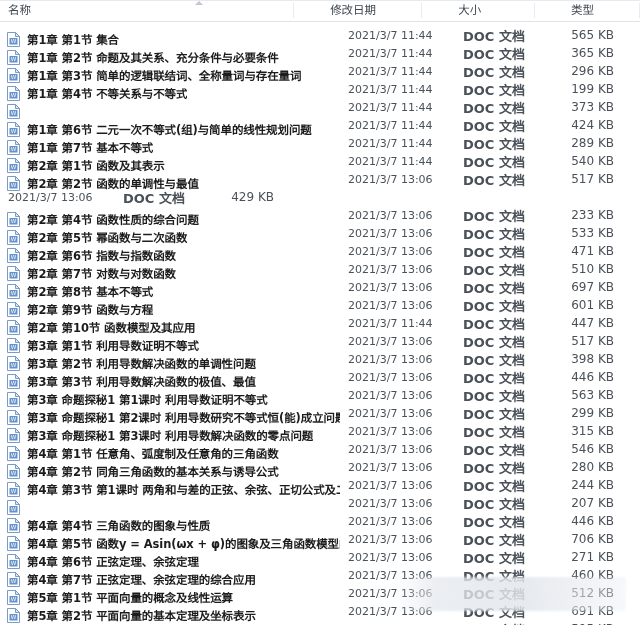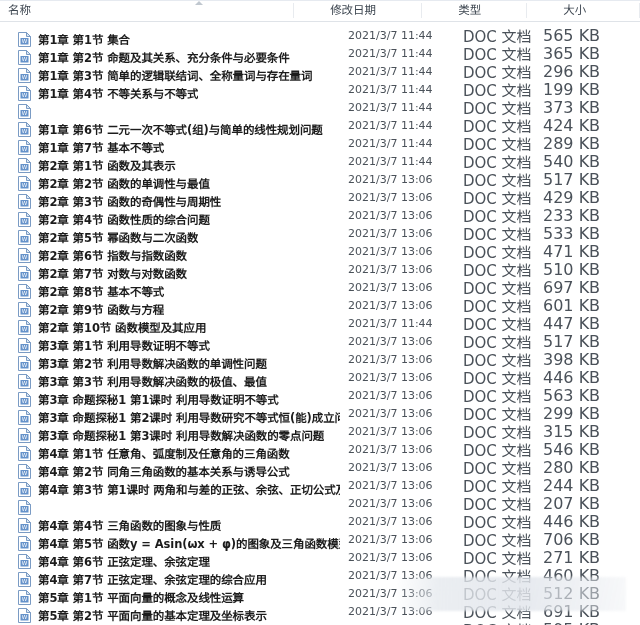--- a/index.html
+++ b/index.html
@@ -184,15 +184,15 @@
       <span class="divider"></span>
     </div>
 
+    <div class="col col-size">
+      <span>大小</span>
+      <span class="divider"></span>
+    </div>
+
     <div class="col col-type">
       <span>类型</span>
       <span class="divider"></span>
     </div>
-
-    <div class="col col-size">
-      <span>大小</span>
-      <span class="divider"></span>
-    </div>
   </div>
 
   <div class="rows" id="rows">

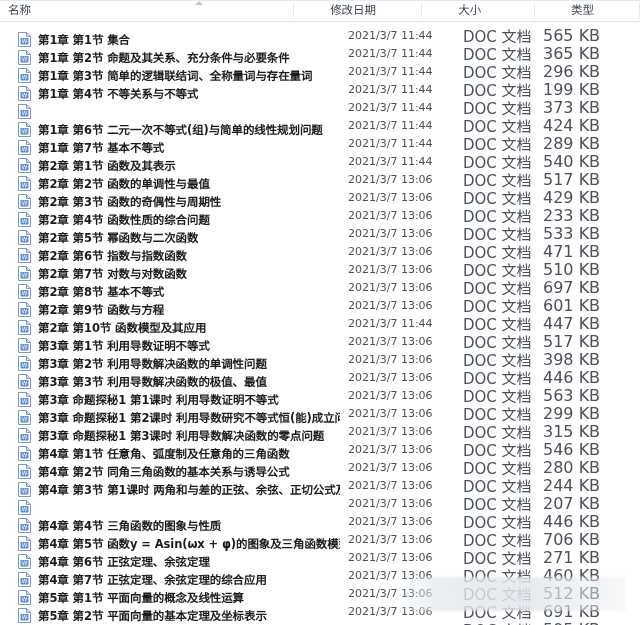--- a/index.html
+++ b/index.html
@@ -106,7 +106,7 @@
     width: 340px;
     display: flex;
     align-items: center;
-    padding-left: 18px;
+    padding-left: 7px;
     margin-top: 8px;
   }
   .fname {

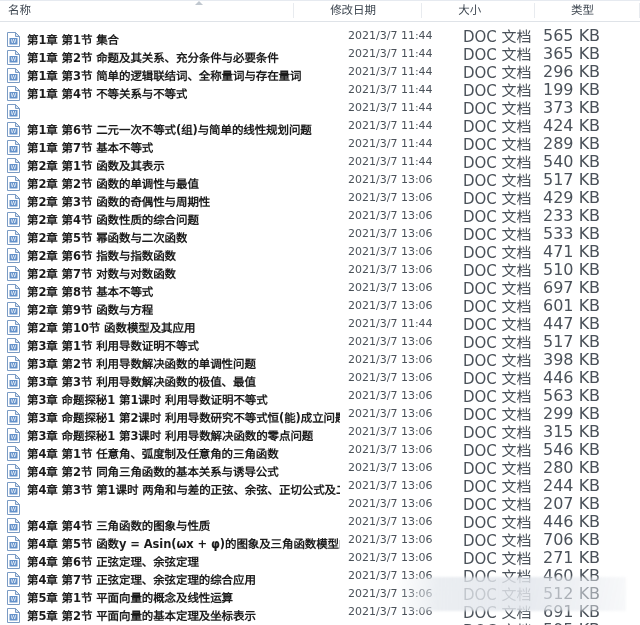--- a/index.html
+++ b/index.html
@@ -128,7 +128,8 @@
     width: 88px;
     padding-left: 8px;
     color: #4a5159;
-    font-size: 15px;
+    font-size: 13px;
+    font-weight: bold;
   }
   .cell-size {
     width: 97px;

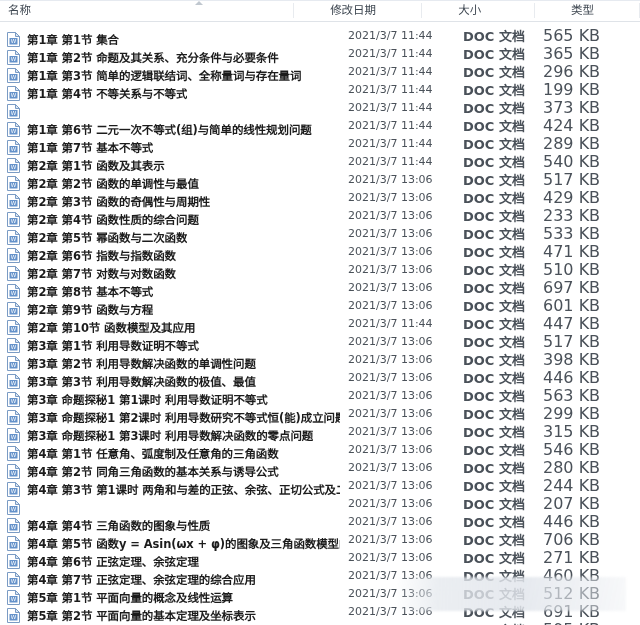--- a/index.html
+++ b/index.html
@@ -134,9 +134,9 @@
   .cell-size {
     width: 97px;
     padding-right: 26px;
-    text-align: left;
+    text-align: right;
     color: #4a5159;
-    font-size: 16px;
+    font-size: 12px;
   }
 
   

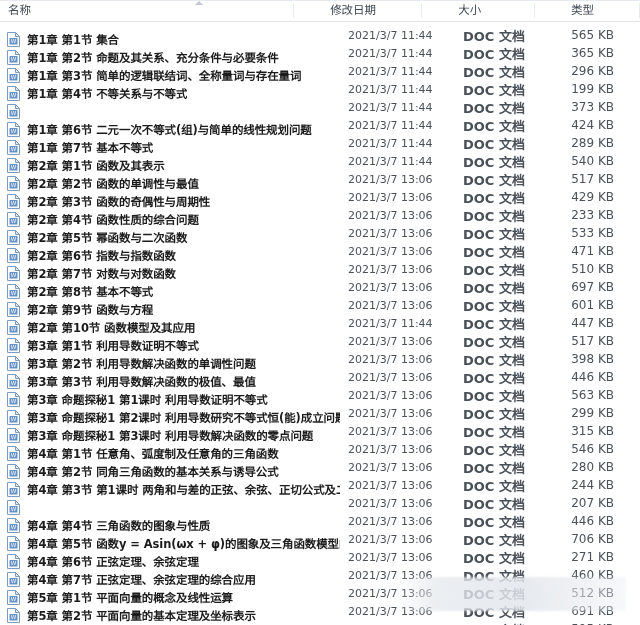--- a/index.html
+++ b/index.html
@@ -341,17 +341,6 @@
         <div class="cell cell-size">517 KB</div>
       </div>
       <div class="row">
-        <div class="cell cell-name">
-          <span class="doc-icon">
-<svg width="13" height="15" viewBox="0 0 13 15" xmlns="http://www.w3.org/2000/svg">
-  <path d="M0.5 0.5 H8.5 L12.5 4.5 V14.5 H0.5 Z" fill="#ffffff" stroke="#7a9bc4" stroke-width="1"></path>
-  <path d="M8.5 0.5 L12.5 4.5 H8.5 Z" fill="#dce8f5" stroke="#7a9bc4" stroke-width="1"></path>
-  <rect x="2.5" y="6" width="8" height="6.5" fill="#4a7fc1" opacity="0.85"></rect>
-  <text x="6.5" y="11.4" font-size="5.5" fill="#ffffff" text-anchor="middle" font-family="DejaVu Sans, sans-serif">W</text>
-</svg>
-          </span>
-          <span class="fname">第2章 第3节 函数的奇偶性与周期性</span>
-        </div>
         <div class="cell cell-date">2021/3/7 13:06</div>
         <div class="cell cell-type">DOC 文档</div>
         <div class="cell cell-size">429 KB</div>

